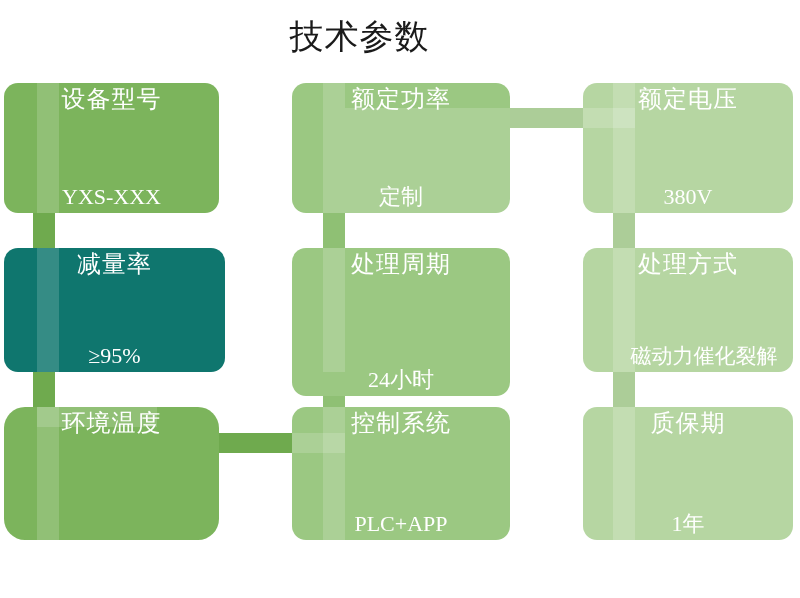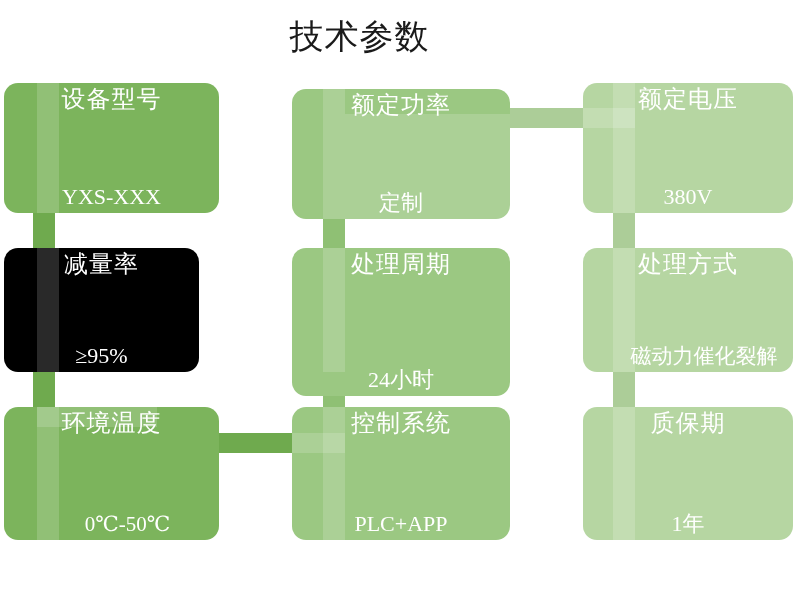--- a/index.html
+++ b/index.html
@@ -99,7 +99,7 @@
     <div class="card-value">YXS-XXX</div>
   </div>
 
-  <div class="card c2" style="left:292px; top:89px; width:218px; height:130px; background:#9bc882;">
+  <div class="card c2" style="left:292px; top:83px; width:218px; height:130px; background:#9bc882;">
     <div class="overlay-bar" style="left:31px; width:22px; height:130px; background:rgba(255,255,255,0.16);"></div>
     <div class="overlay-bar" style="left:53px; top:25px; width:165px; height:105px; background:rgba(255,255,255,0.16);"></div>
     <div class="card-label">额定功率</div>

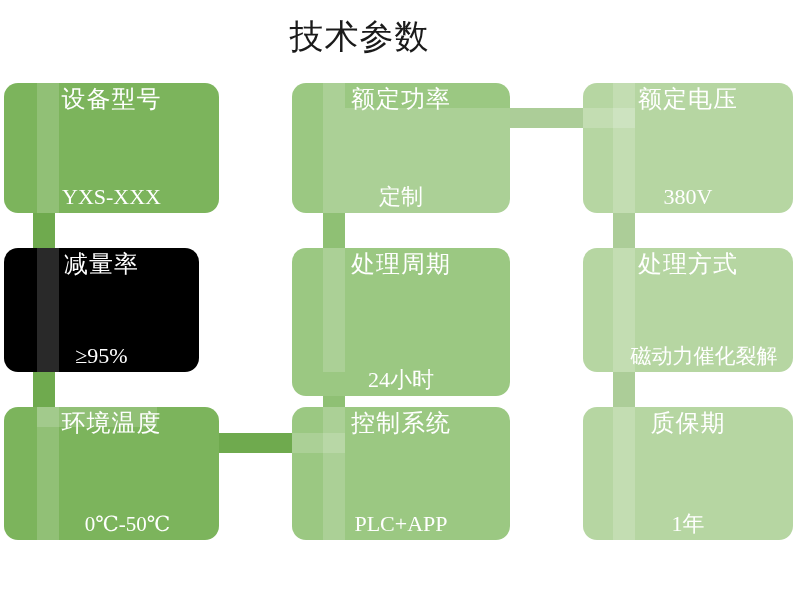--- a/index.html
+++ b/index.html
@@ -113,7 +113,7 @@
     <div class="card-value">380V</div>
   </div>
 
-  <div class="card c4" style="left:4px; top:248px; width:195px; height:124px; background:#000000;">
+  <div class="card c4" style="left:4px; top:248px; width:221px; height:124px; background:#0f766e;">
     <div class="overlay-bar" style="left:33px; width:22px; height:124px; background:rgba(255,255,255,0.16);"></div>
     <div class="card-label">减量率</div>
     <div class="card-value">≥95%</div>

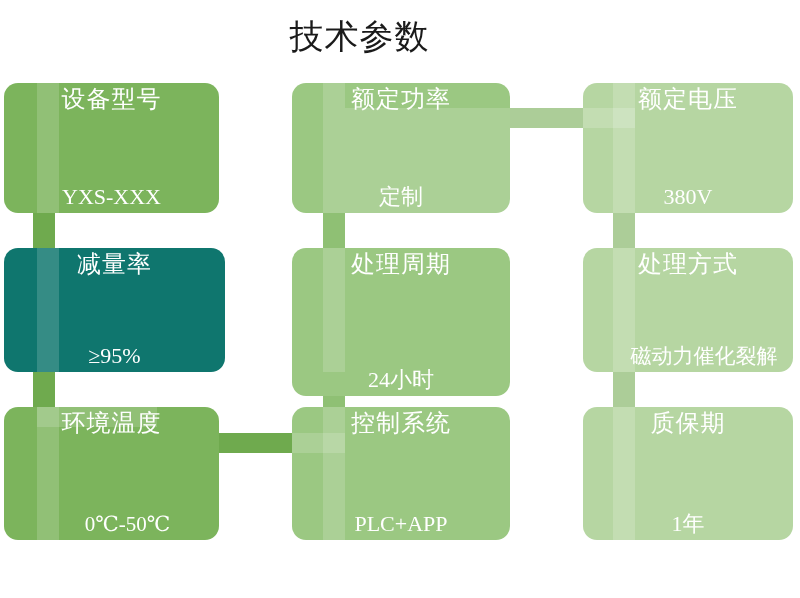--- a/index.html
+++ b/index.html
@@ -131,7 +131,7 @@
     <div class="card-value">磁动力催化裂解</div>
   </div>
 
-  <div class="card c7" style="left:4px; top:407px; width:215px; height:133px; background:#7cb45c;">
+  <div class="card c7" style="left:4px; top:407px; width:215px; height:133px; background:#7cb45c;border-radius:21px;">
     <div class="overlay-bar" style="left:33px; width:22px; height:133px; background:rgba(255,255,255,0.16);"></div>
     <div class="overlay-bar" style="left:33px; top:0px; width:120px; height:20px; background:rgba(255,255,255,0.16);"></div>
     <div class="card-label">环境温度</div>

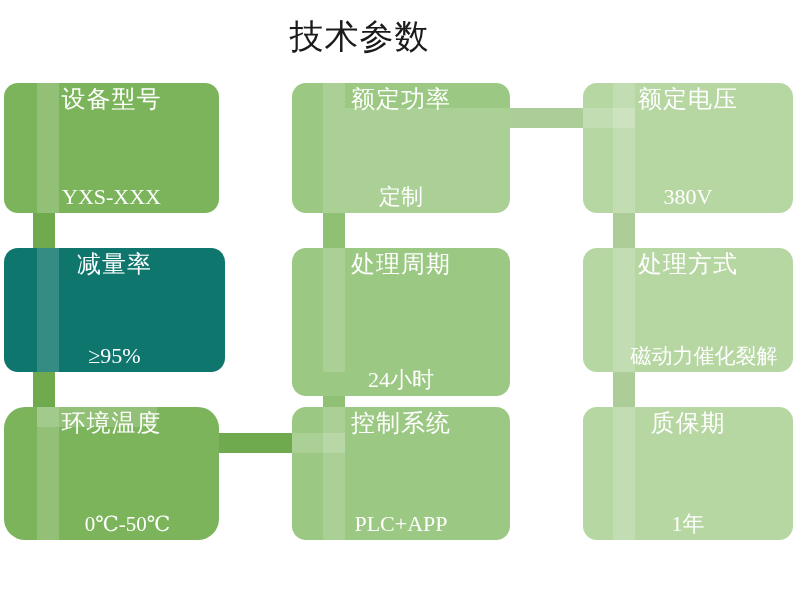--- a/index.html
+++ b/index.html
@@ -135,7 +135,6 @@
     <div class="overlay-bar" style="left:33px; width:22px; height:133px; background:rgba(255,255,255,0.16);"></div>
     <div class="overlay-bar" style="left:33px; top:0px; width:120px; height:20px; background:rgba(255,255,255,0.16);"></div>
     <div class="card-label">环境温度</div>
-    <div class="card-value">0℃-50℃</div>
   </div>
 
   <div class="card c8" style="left:292px; top:407px; width:218px; height:133px; background:#9bc882;">

